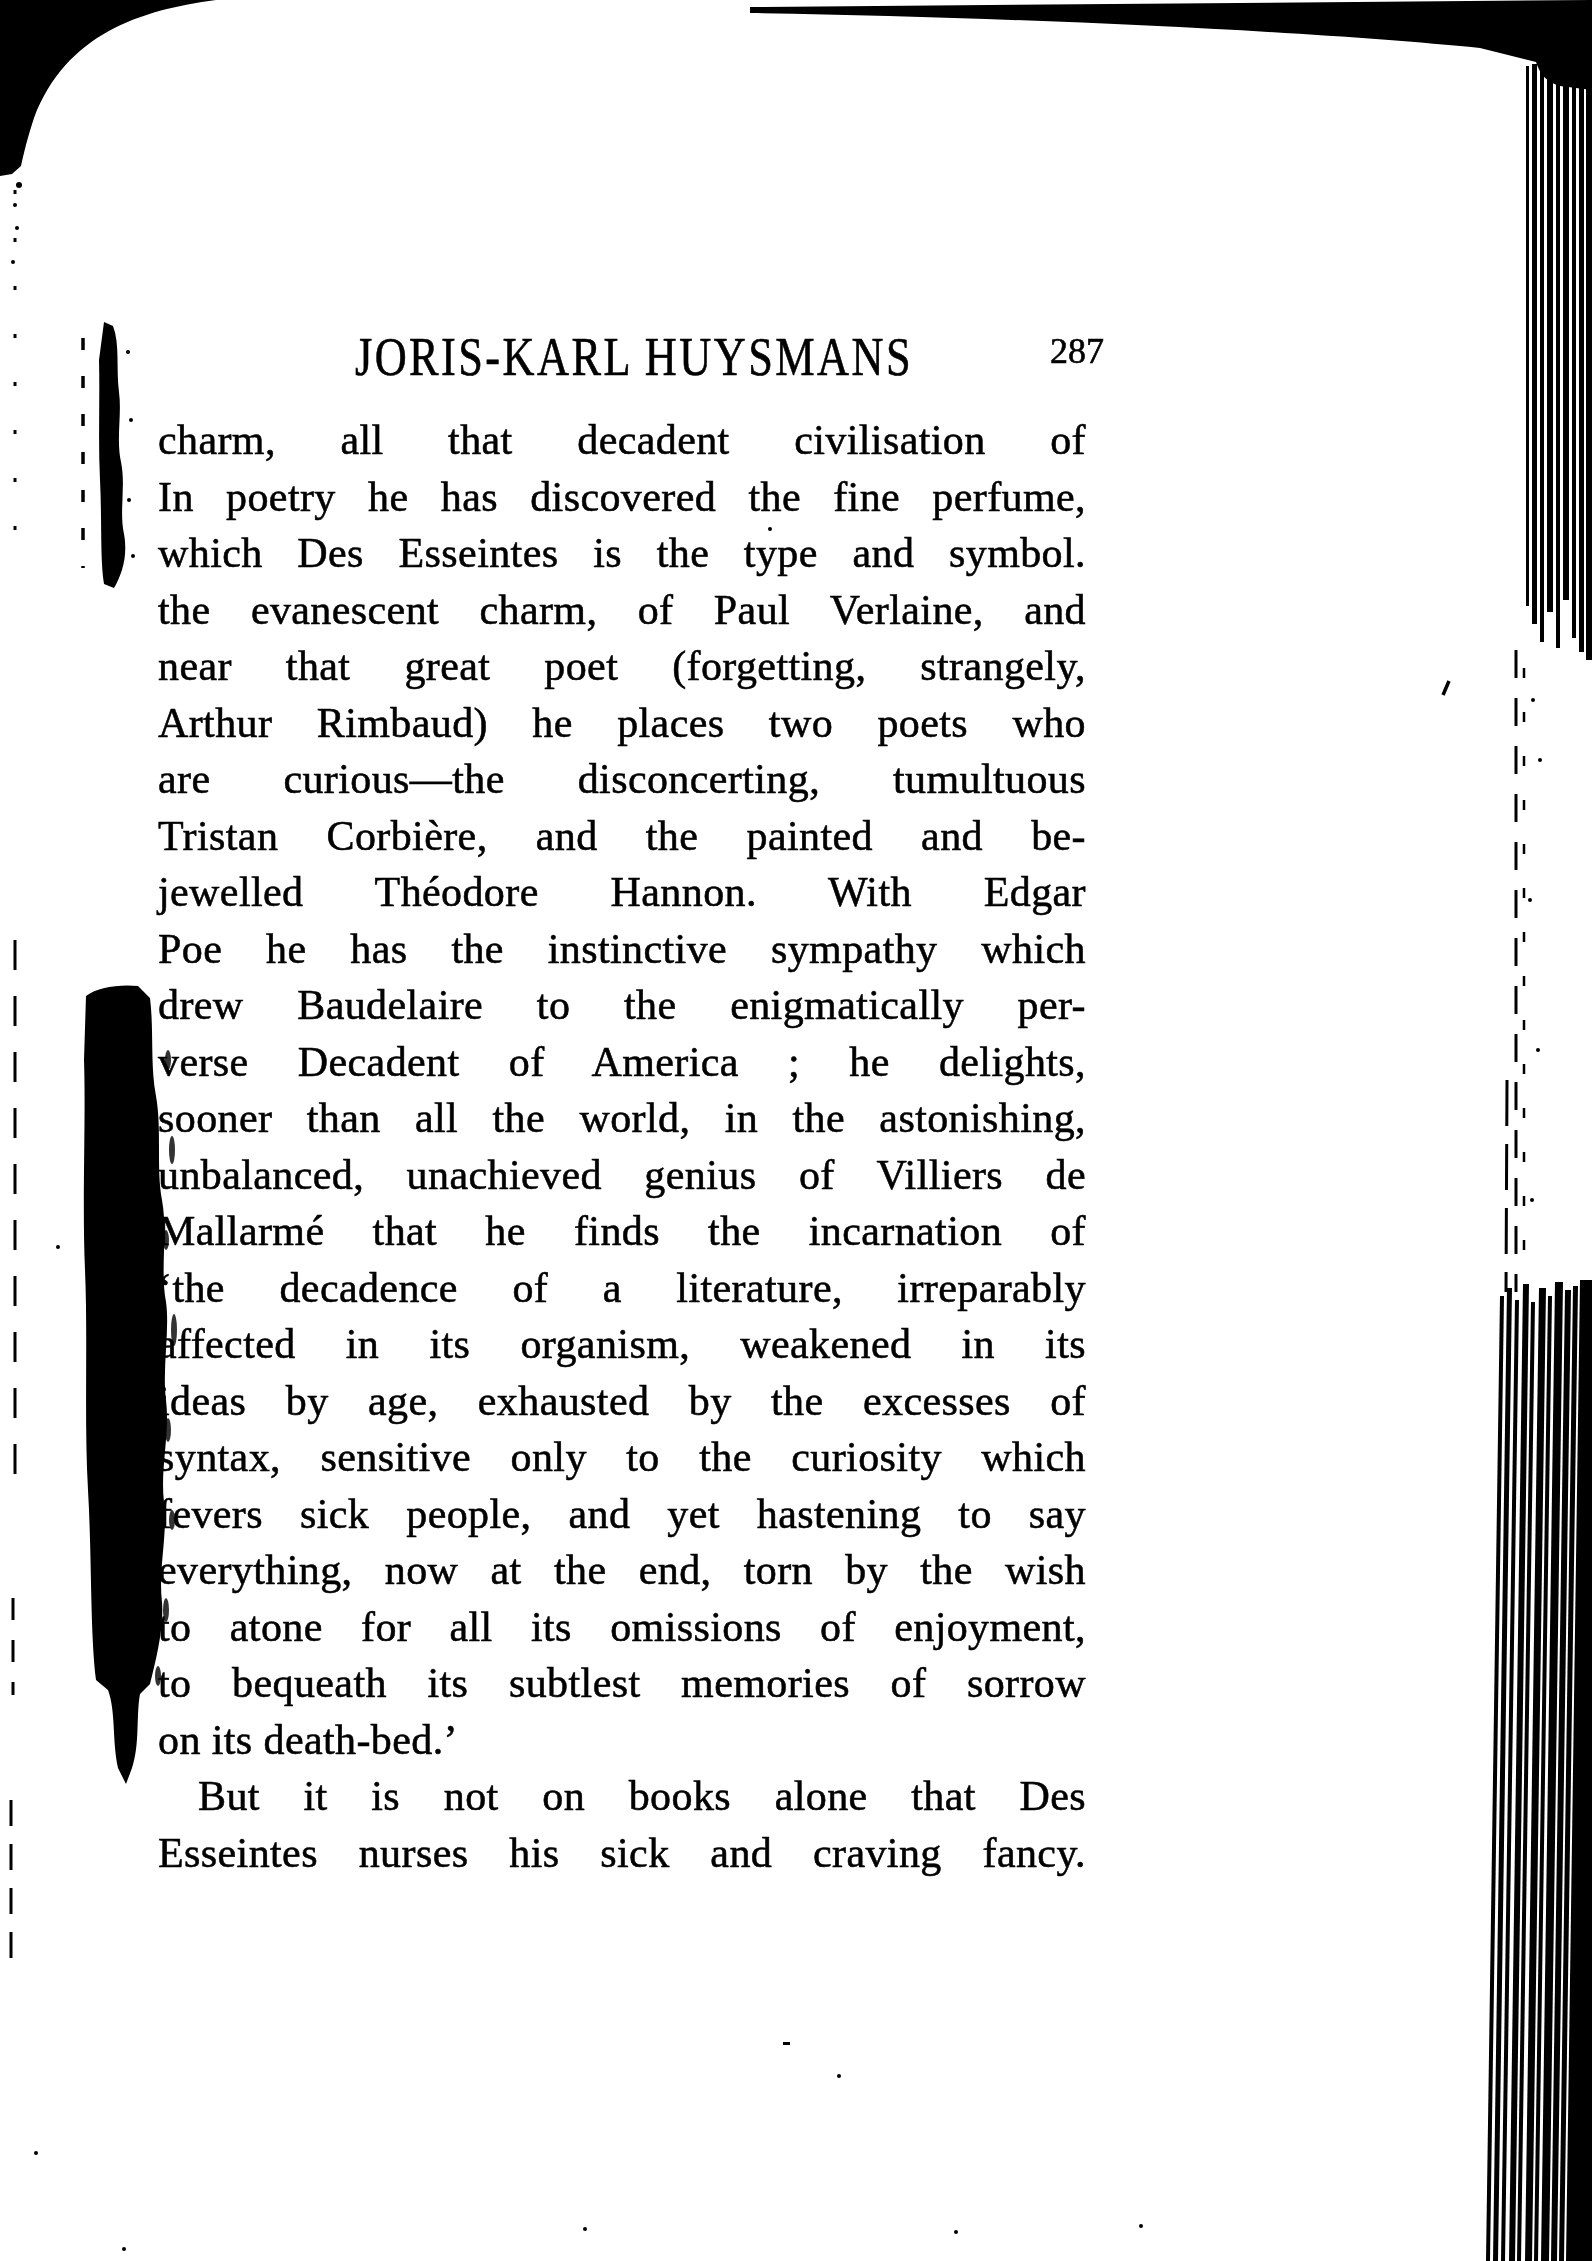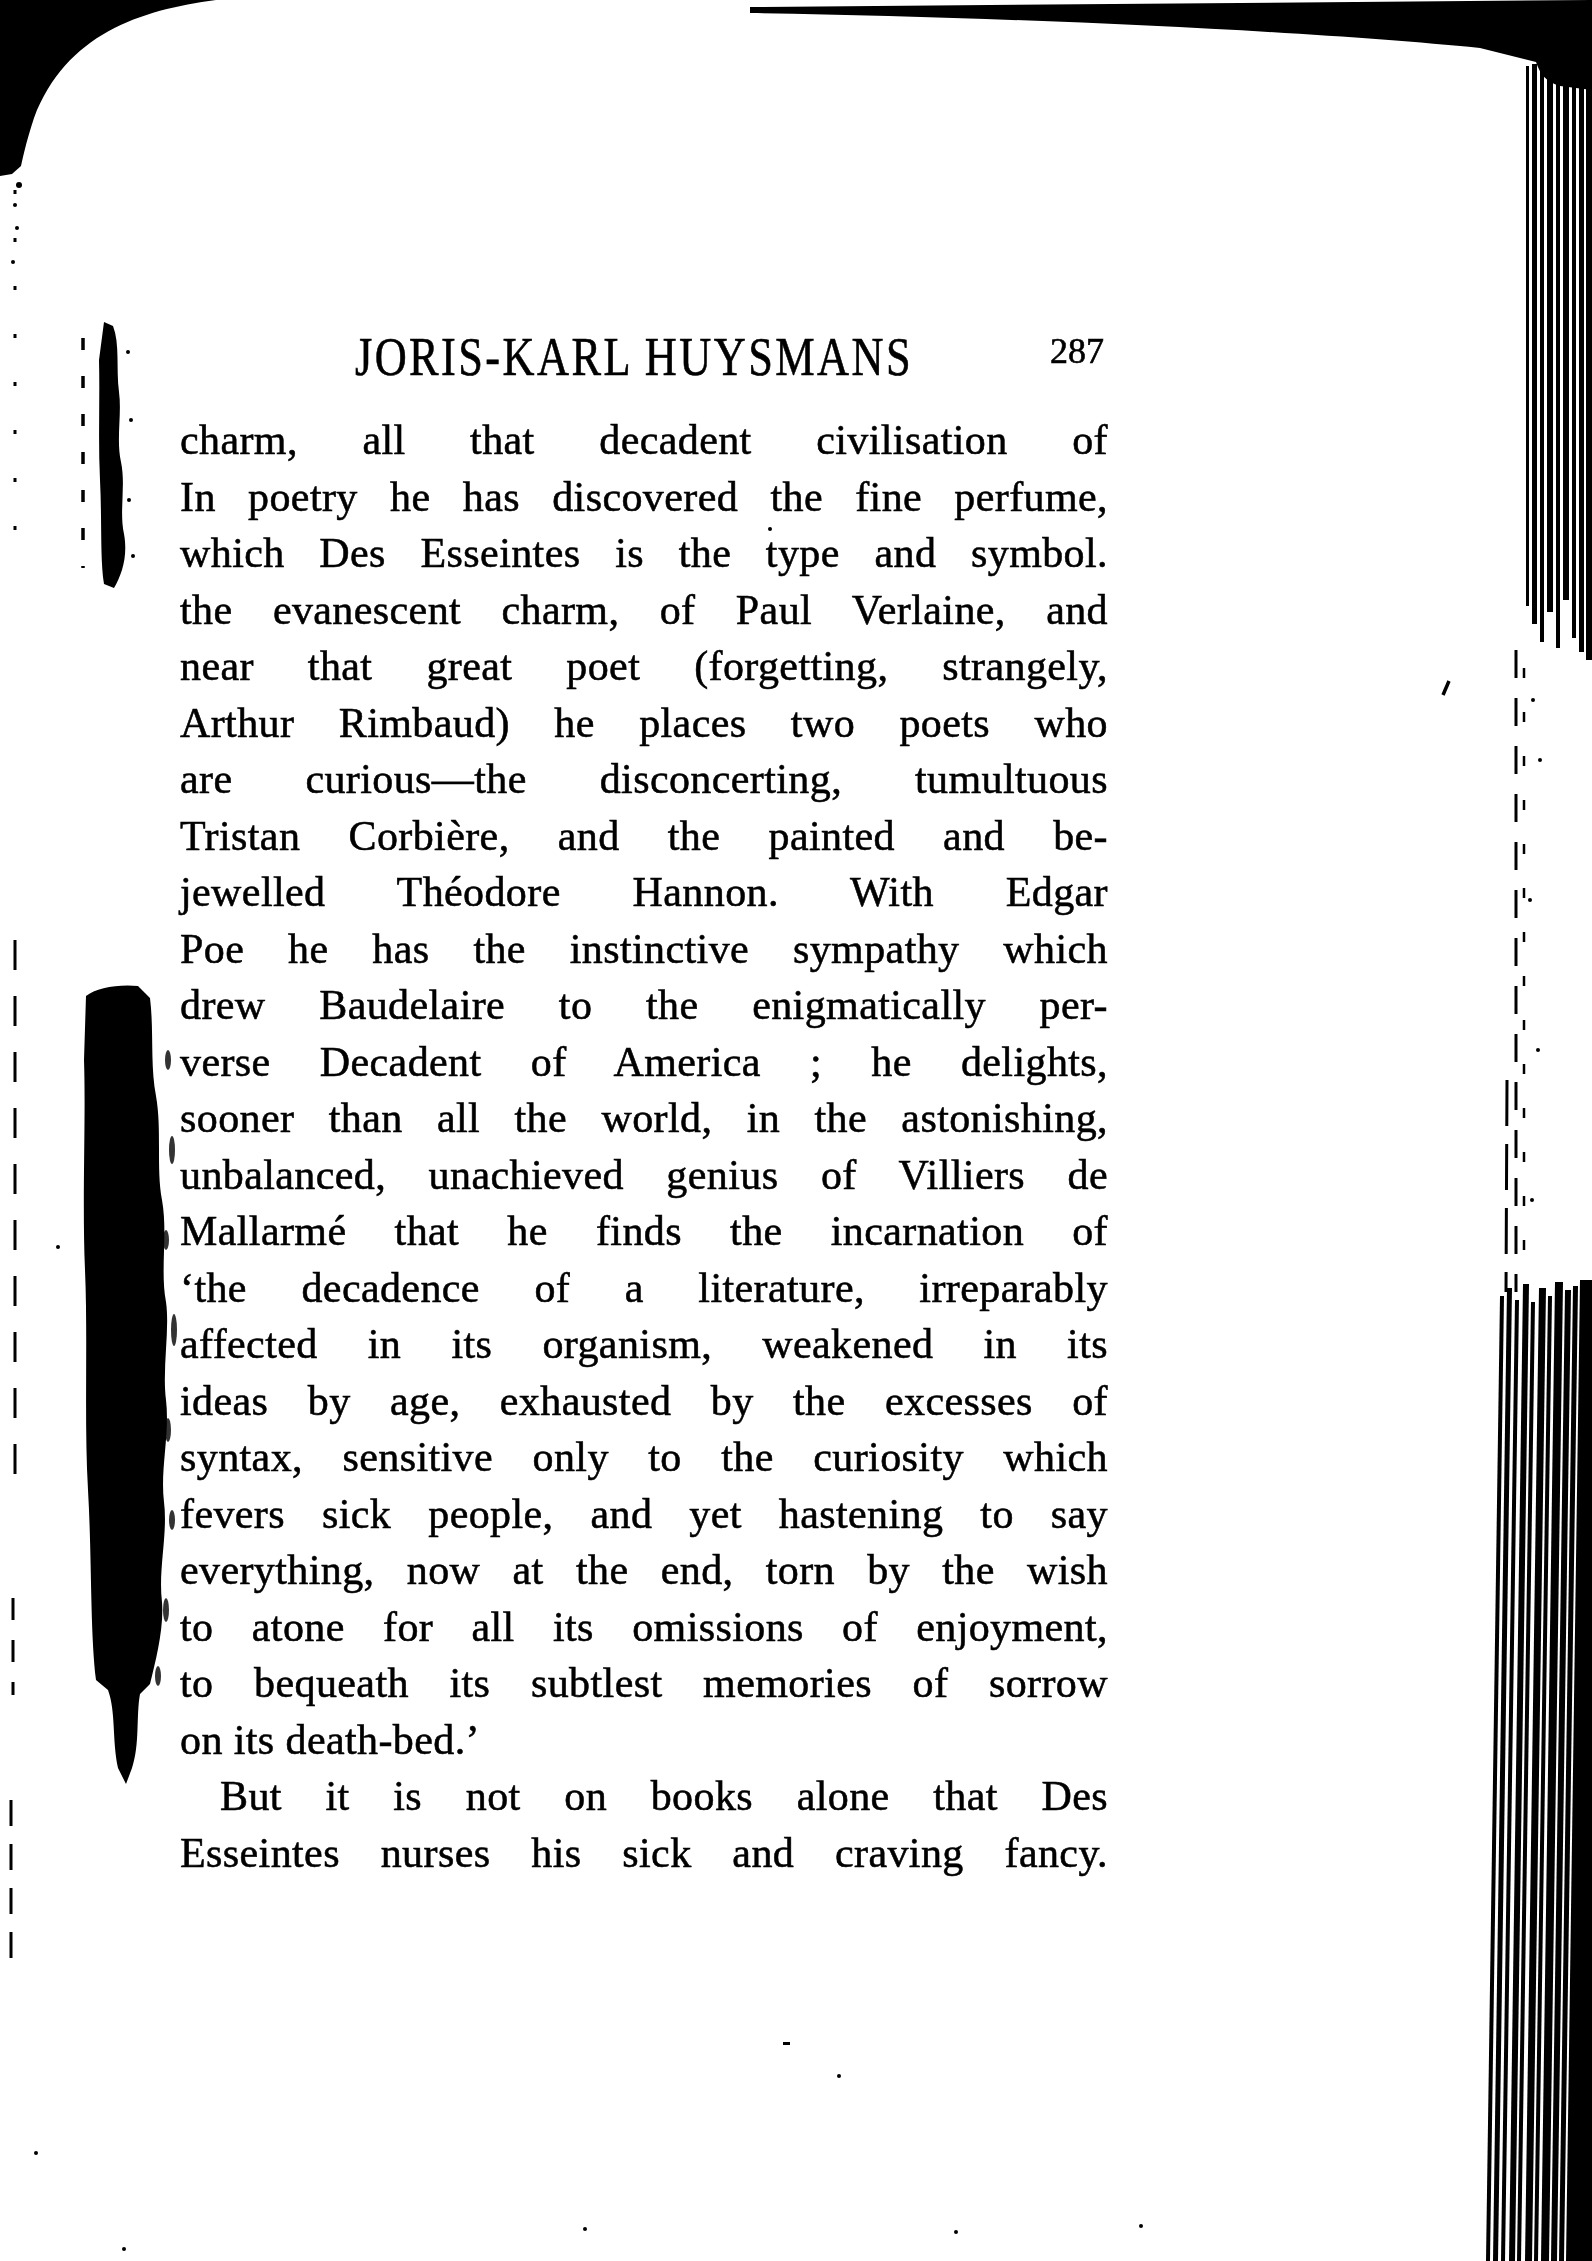--- a/index.html
+++ b/index.html
@@ -16,7 +16,7 @@
     -webkit-text-stroke:.6px currentColor;
   }
   .pagenum{position:absolute;right:-6px;top:4px;font-size:36px;-webkit-text-stroke:.6px currentColor;}
-  .body{position:absolute;top:412px;left:180px;width:928px;z-index:2;}
+  .body{position:absolute;top:412px;left:158px;width:928px;z-index:2;}
   .line{
     font-size:42px;line-height:56.5px;height:56.5px;letter-spacing:.4px;
     text-align:justify;text-align-last:justify;text-justify:inter-word;

